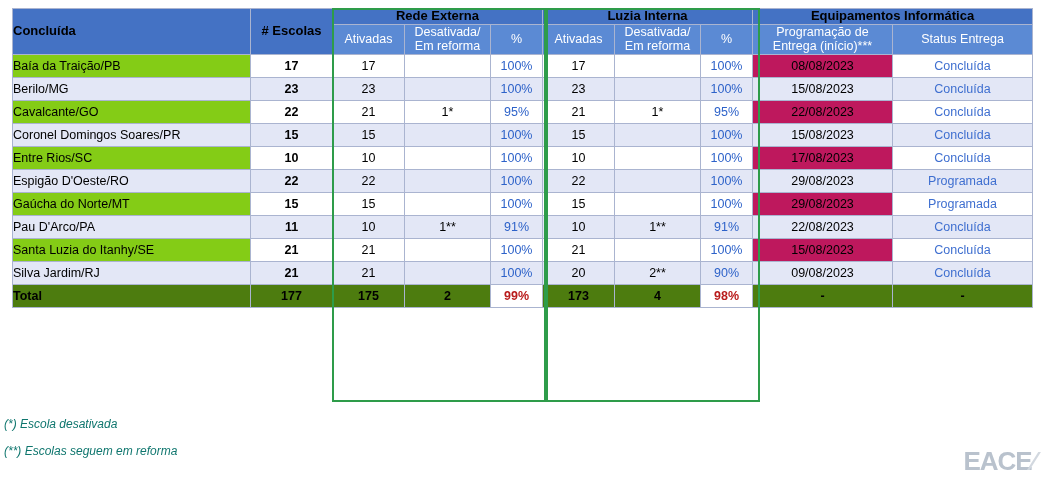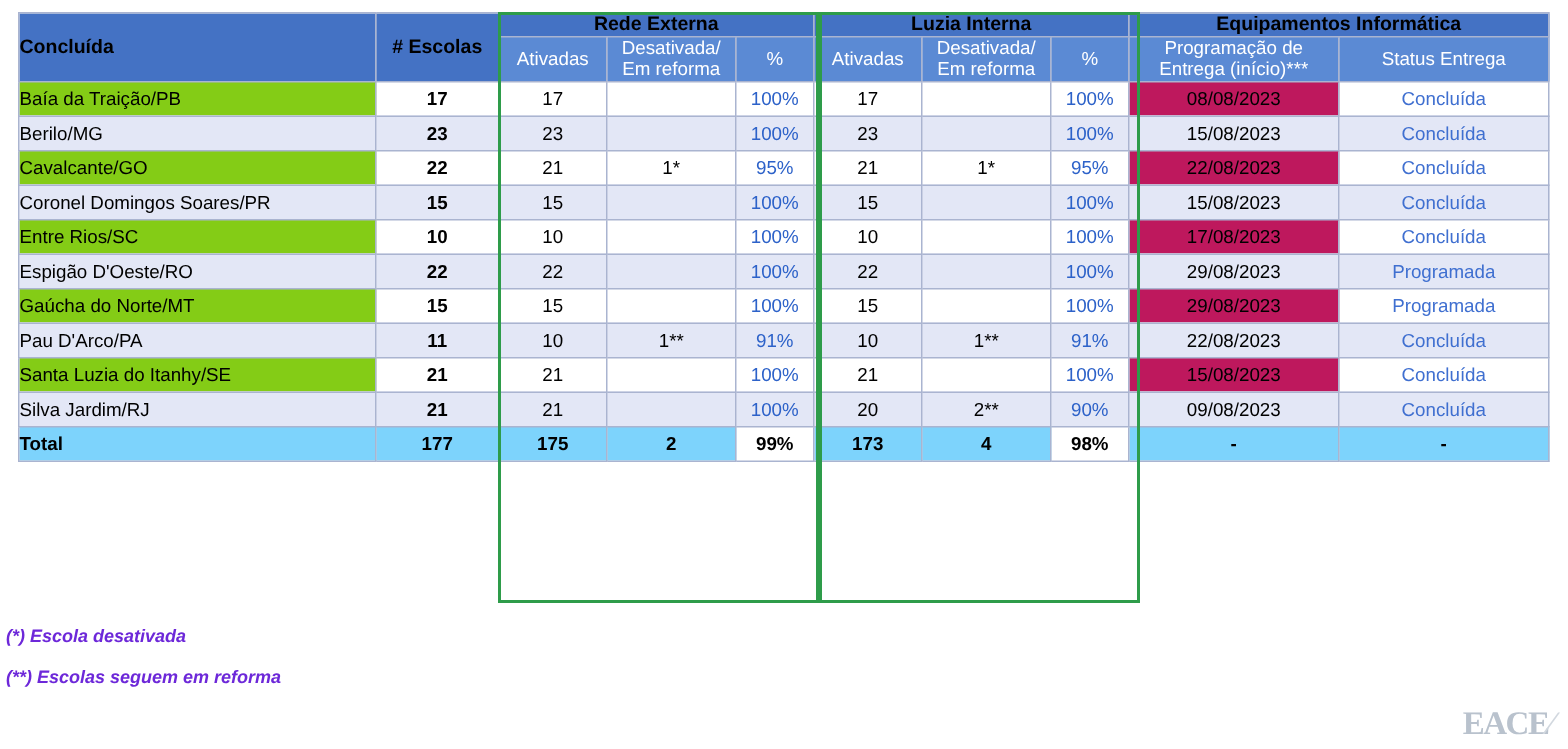--- a/index.html
+++ b/index.html
@@ -81,7 +81,7 @@
   .row-alt .num-bold,
   .row-alt .plain,
   .row-alt .date { background: #e3e7f6; }
-  .total td { font-weight: bold; background: #7dd3fc; }
+  .total td { font-weight: bold; background: #4d7c0f; }
   .total .pct, .total .pct-w { color: #000000; background: #ffffff; }
   .green-box {
     position: absolute;

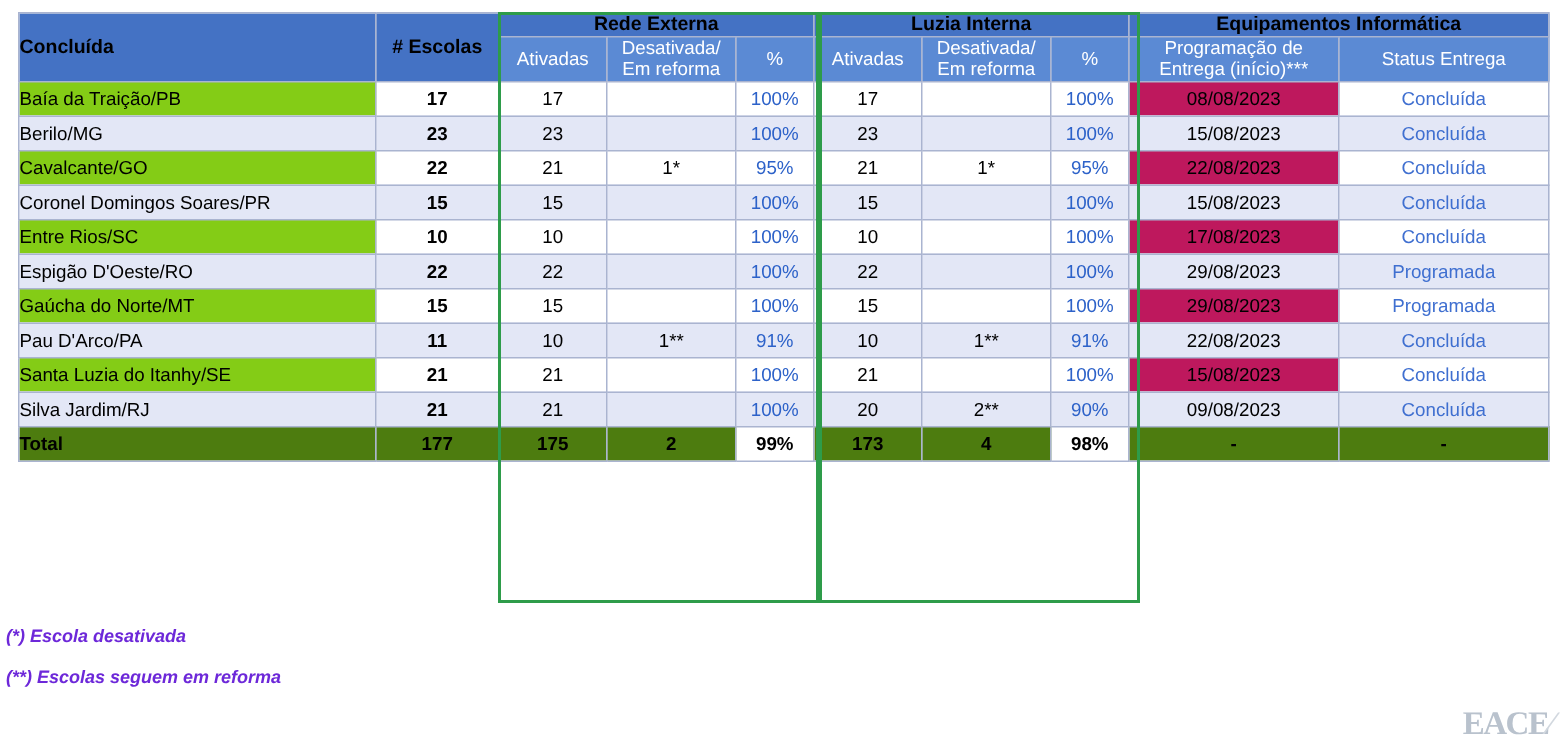--- a/index.html
+++ b/index.html
@@ -82,7 +82,7 @@
   .row-alt .plain,
   .row-alt .date { background: #e3e7f6; }
   .total td { font-weight: bold; background: #4d7c0f; }
-  .total .pct, .total .pct-w { color: #000000; background: #ffffff; }
+  .total .pct, .total .pct-w { color: #b91c1c; background: #ffffff; }
   .green-box {
     position: absolute;
     border: 2px solid #2e9c4a;

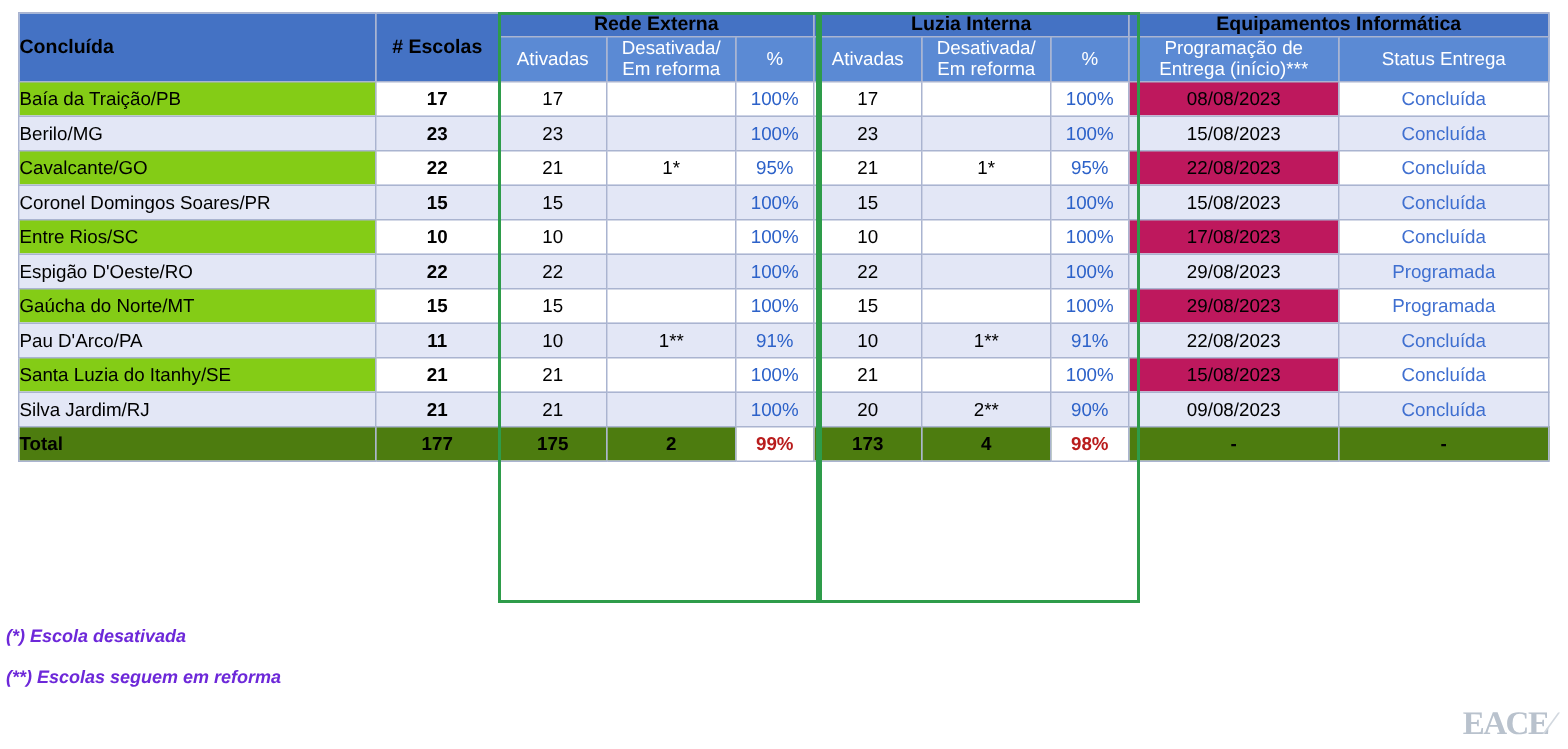--- a/index.html
+++ b/index.html
@@ -95,8 +95,8 @@
     top: 418px;
     font-size: 12px;
     font-style: italic;
-    font-weight: bold;
-    color: #6d28d9;
+    font-weight: normal;
+    color: #0f766e;
     line-height: 1.1;
   }
   .notes div { margin-bottom: 14px; }

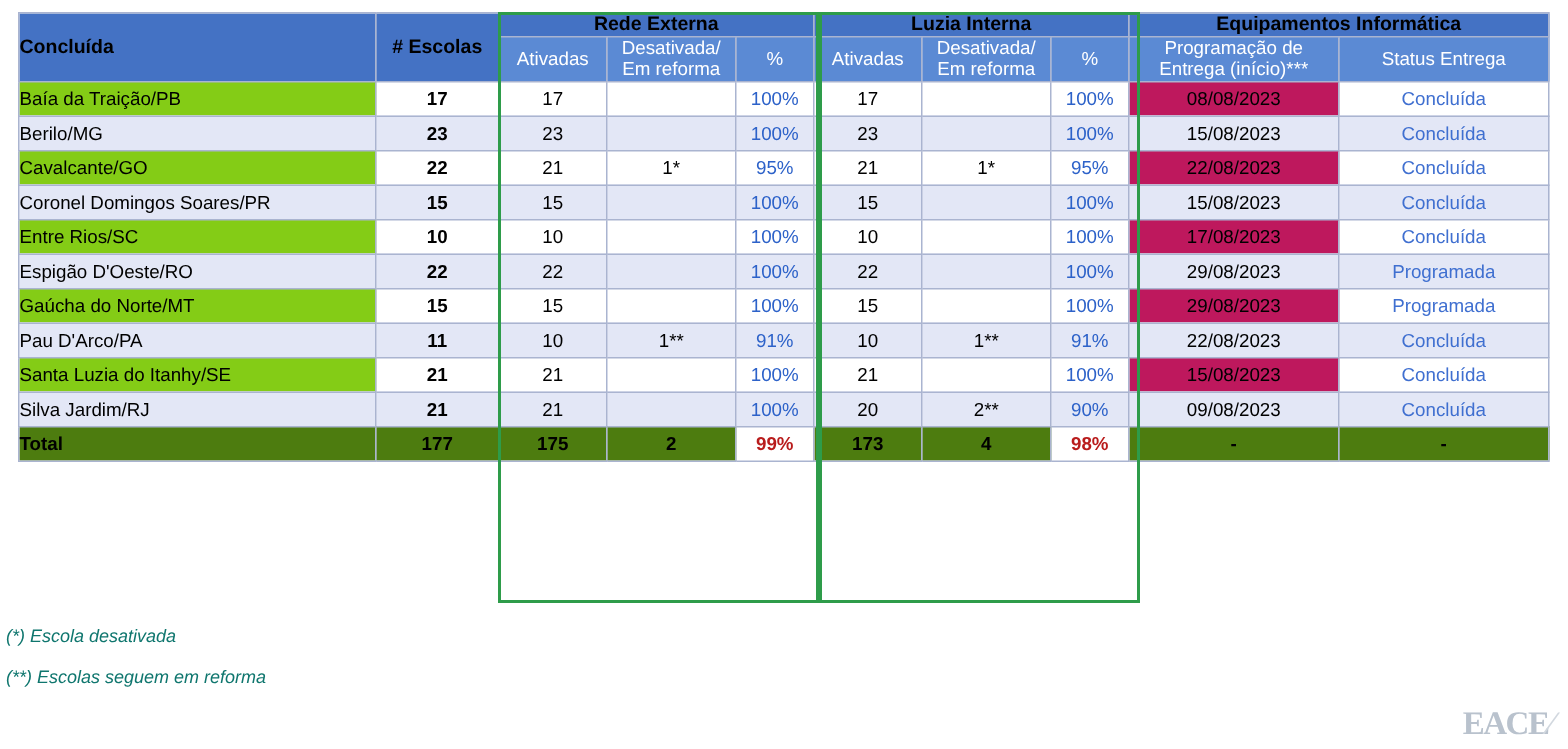--- a/index.html
+++ b/index.html
@@ -103,12 +103,12 @@
   .logo {
     position: absolute;
     right: 10px;
-    bottom: 4px;
-    font-size: 22px;
+    bottom: 22px;
+    font-size: 26px;
     font-weight: bold;
     letter-spacing: -1px;
     color: #b9c2cd;
-    font-family: Liberation Serif, serif;
+    font-family: Liberation Sans, sans-serif;
   }
   .logo .slash { color: #d2d8df; }
 </style>

